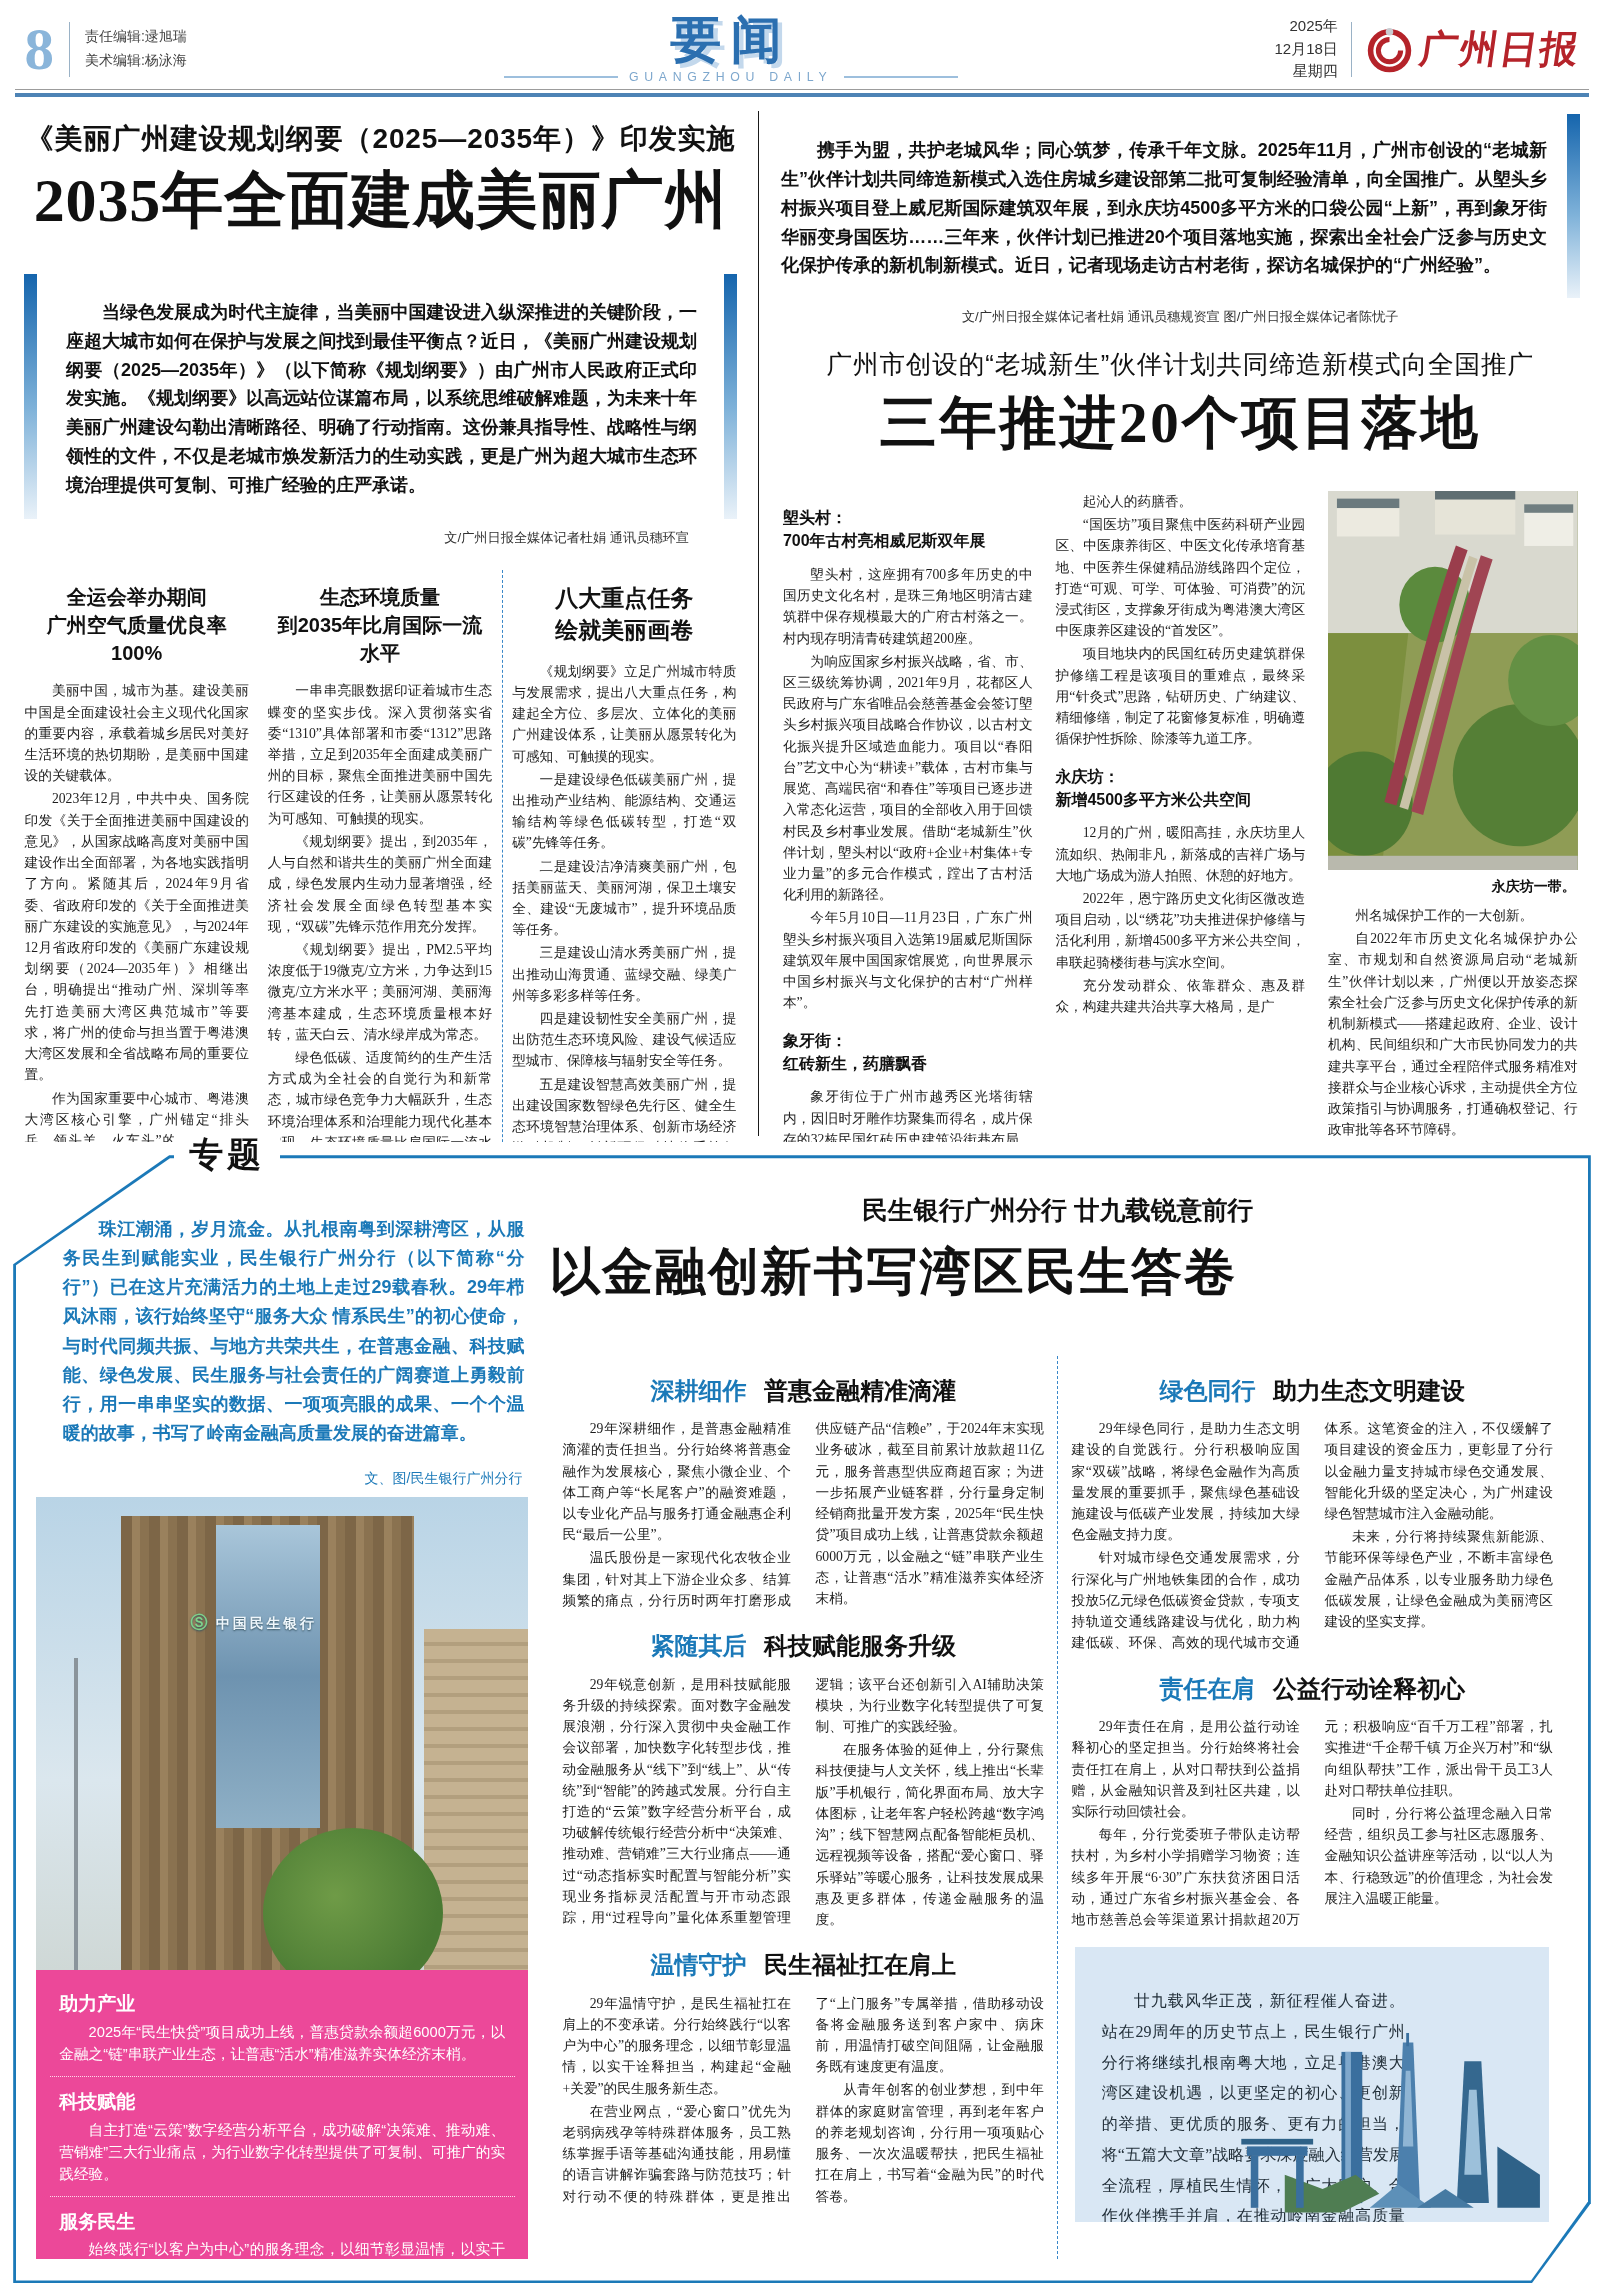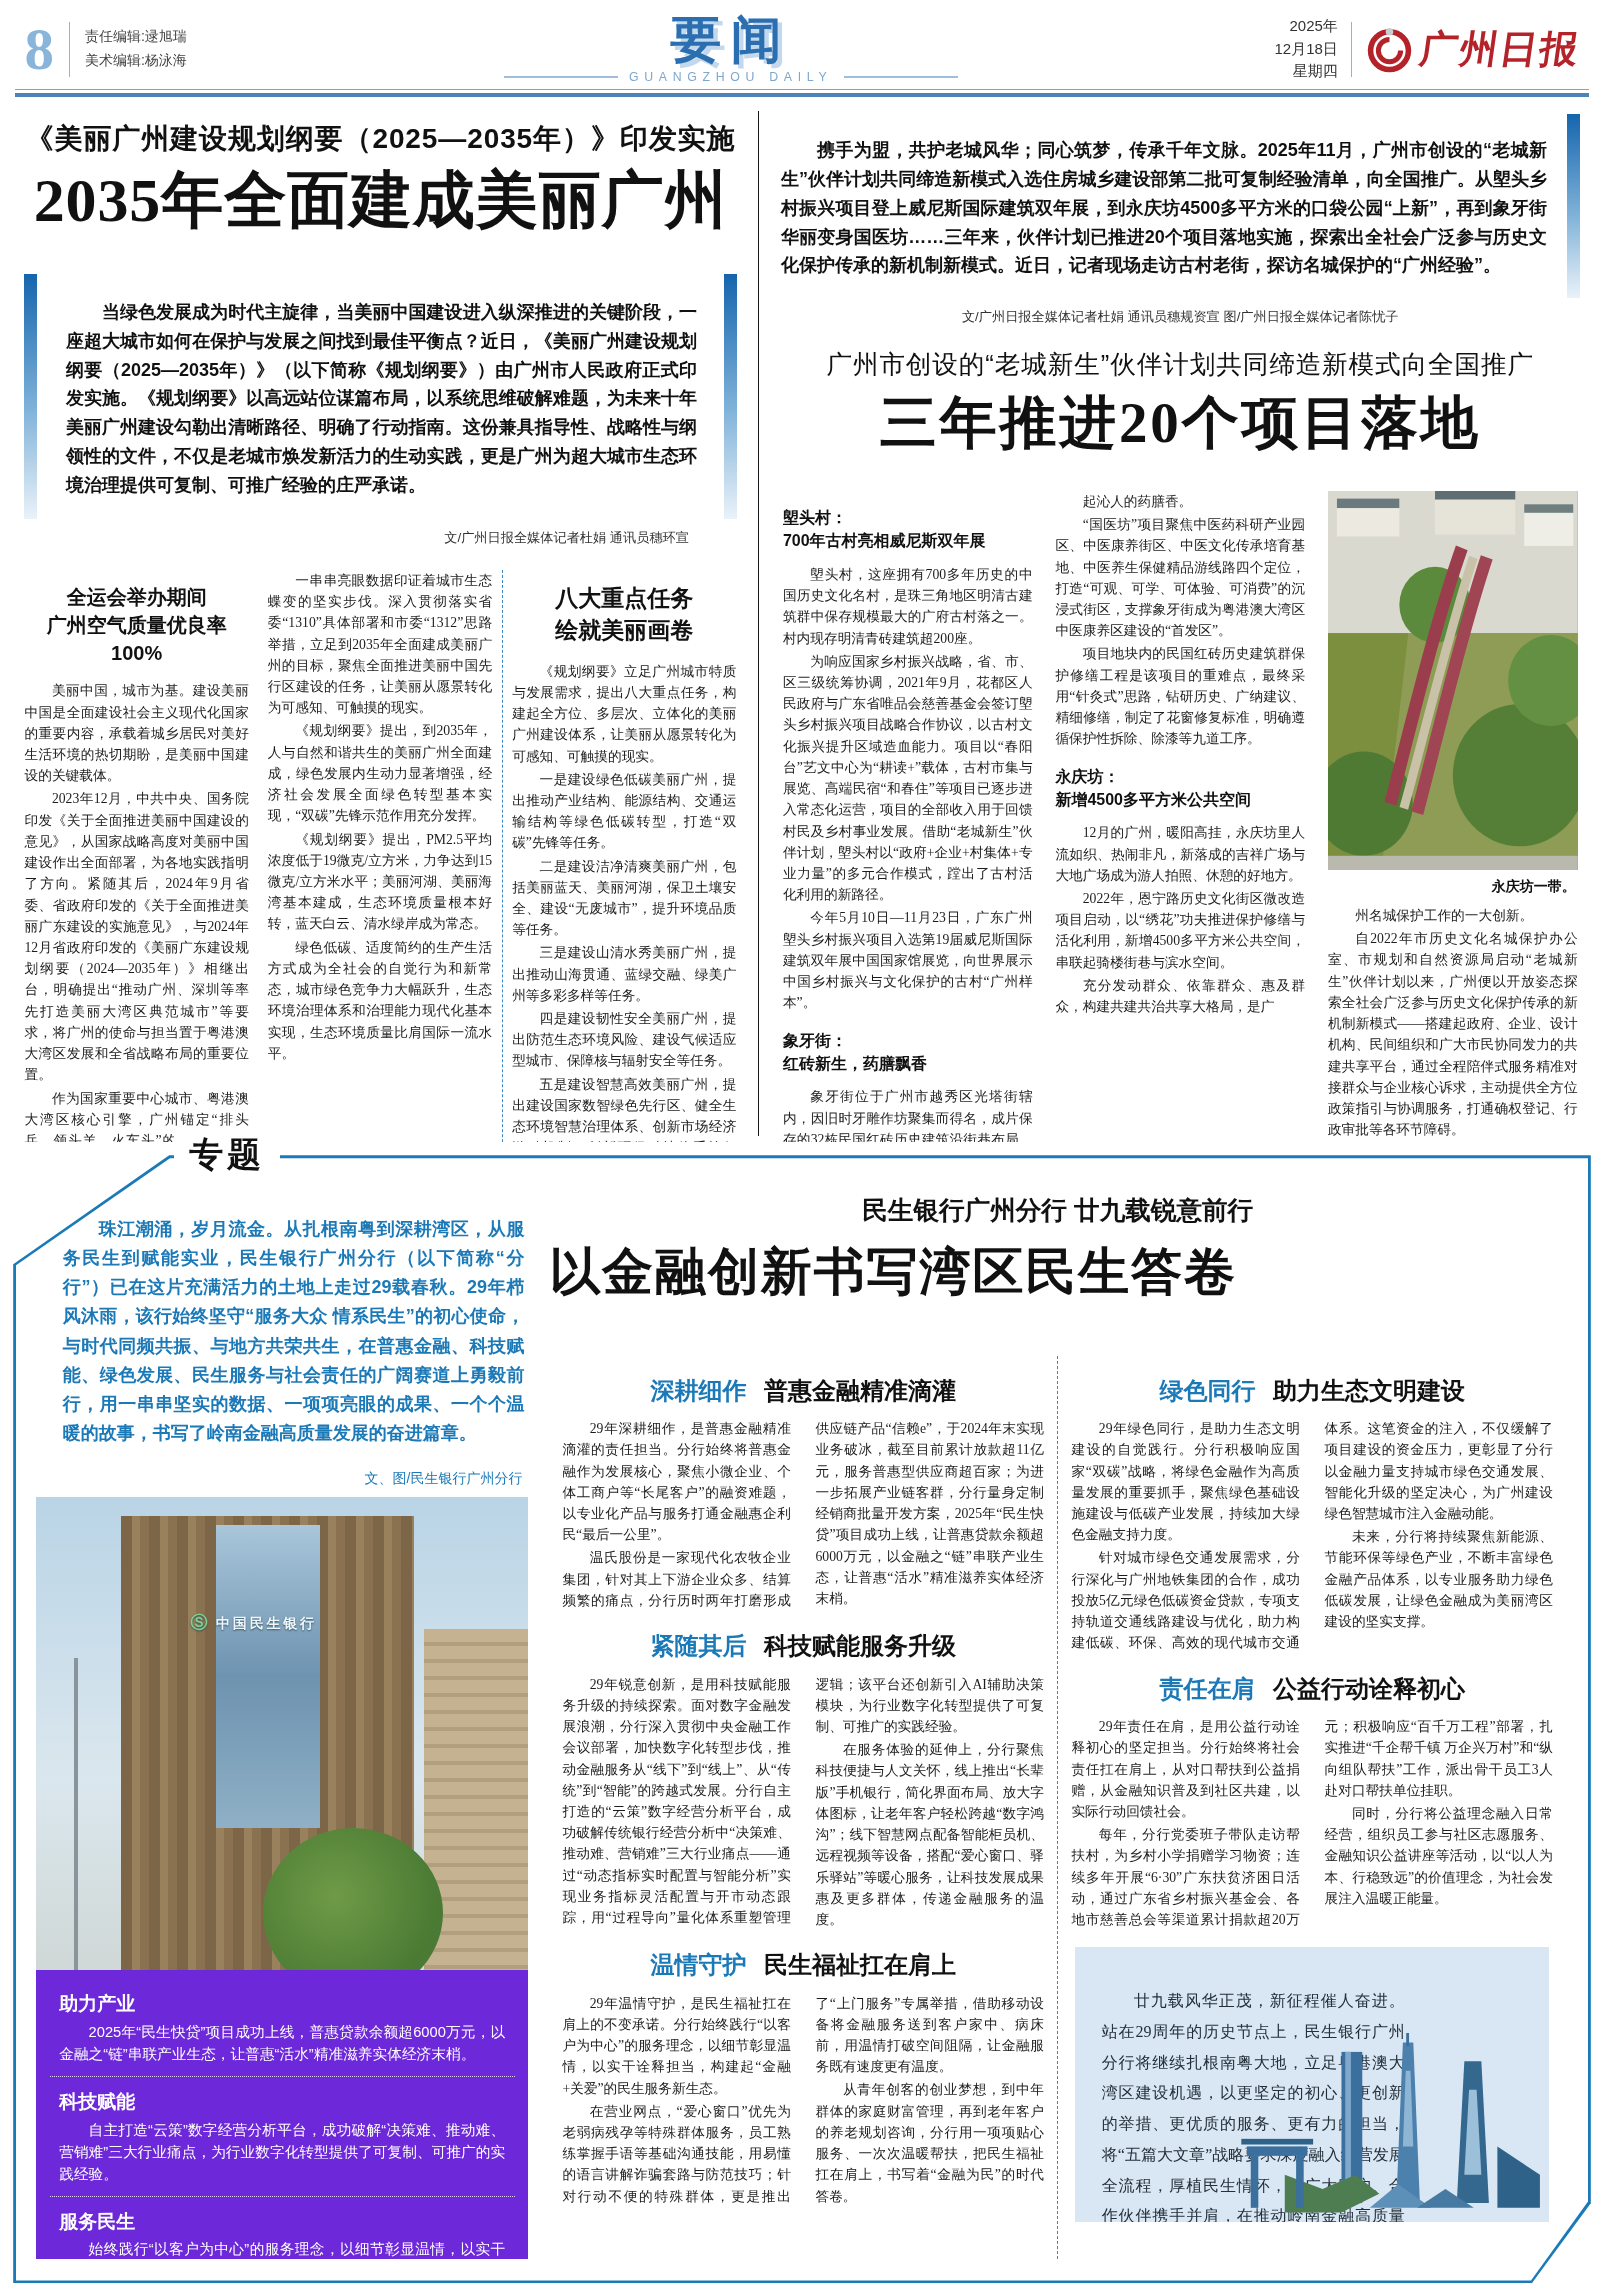--- a/index.html
+++ b/index.html
@@ -183,6 +183,10 @@
             </div>
         </div>
         <div class="ncol">
+          <div class="colhead">
+            <span>生态环境质量</span><br>
+            <span>到2035年比肩国际一流水平</span>
+          </div>
           <div>
               <p class="para">一串串亮眼数据印证着城市生态蝶变的坚实步伐。深入贯彻落实省委“1310”具体部署和市委“1312”思路举措，立足到2035年全面建成美丽广州的目标，聚焦全面推进美丽中国先行区建设的任务，让美丽从愿景转化为可感知、可触摸的现实。</p>
               <p class="para">《规划纲要》提出，到2035年，人与自然和谐共生的美丽广州全面建成，绿色发展内生动力显著增强，经济社会发展全面绿色转型基本实现，“双碳”先锋示范作用充分发挥。</p>

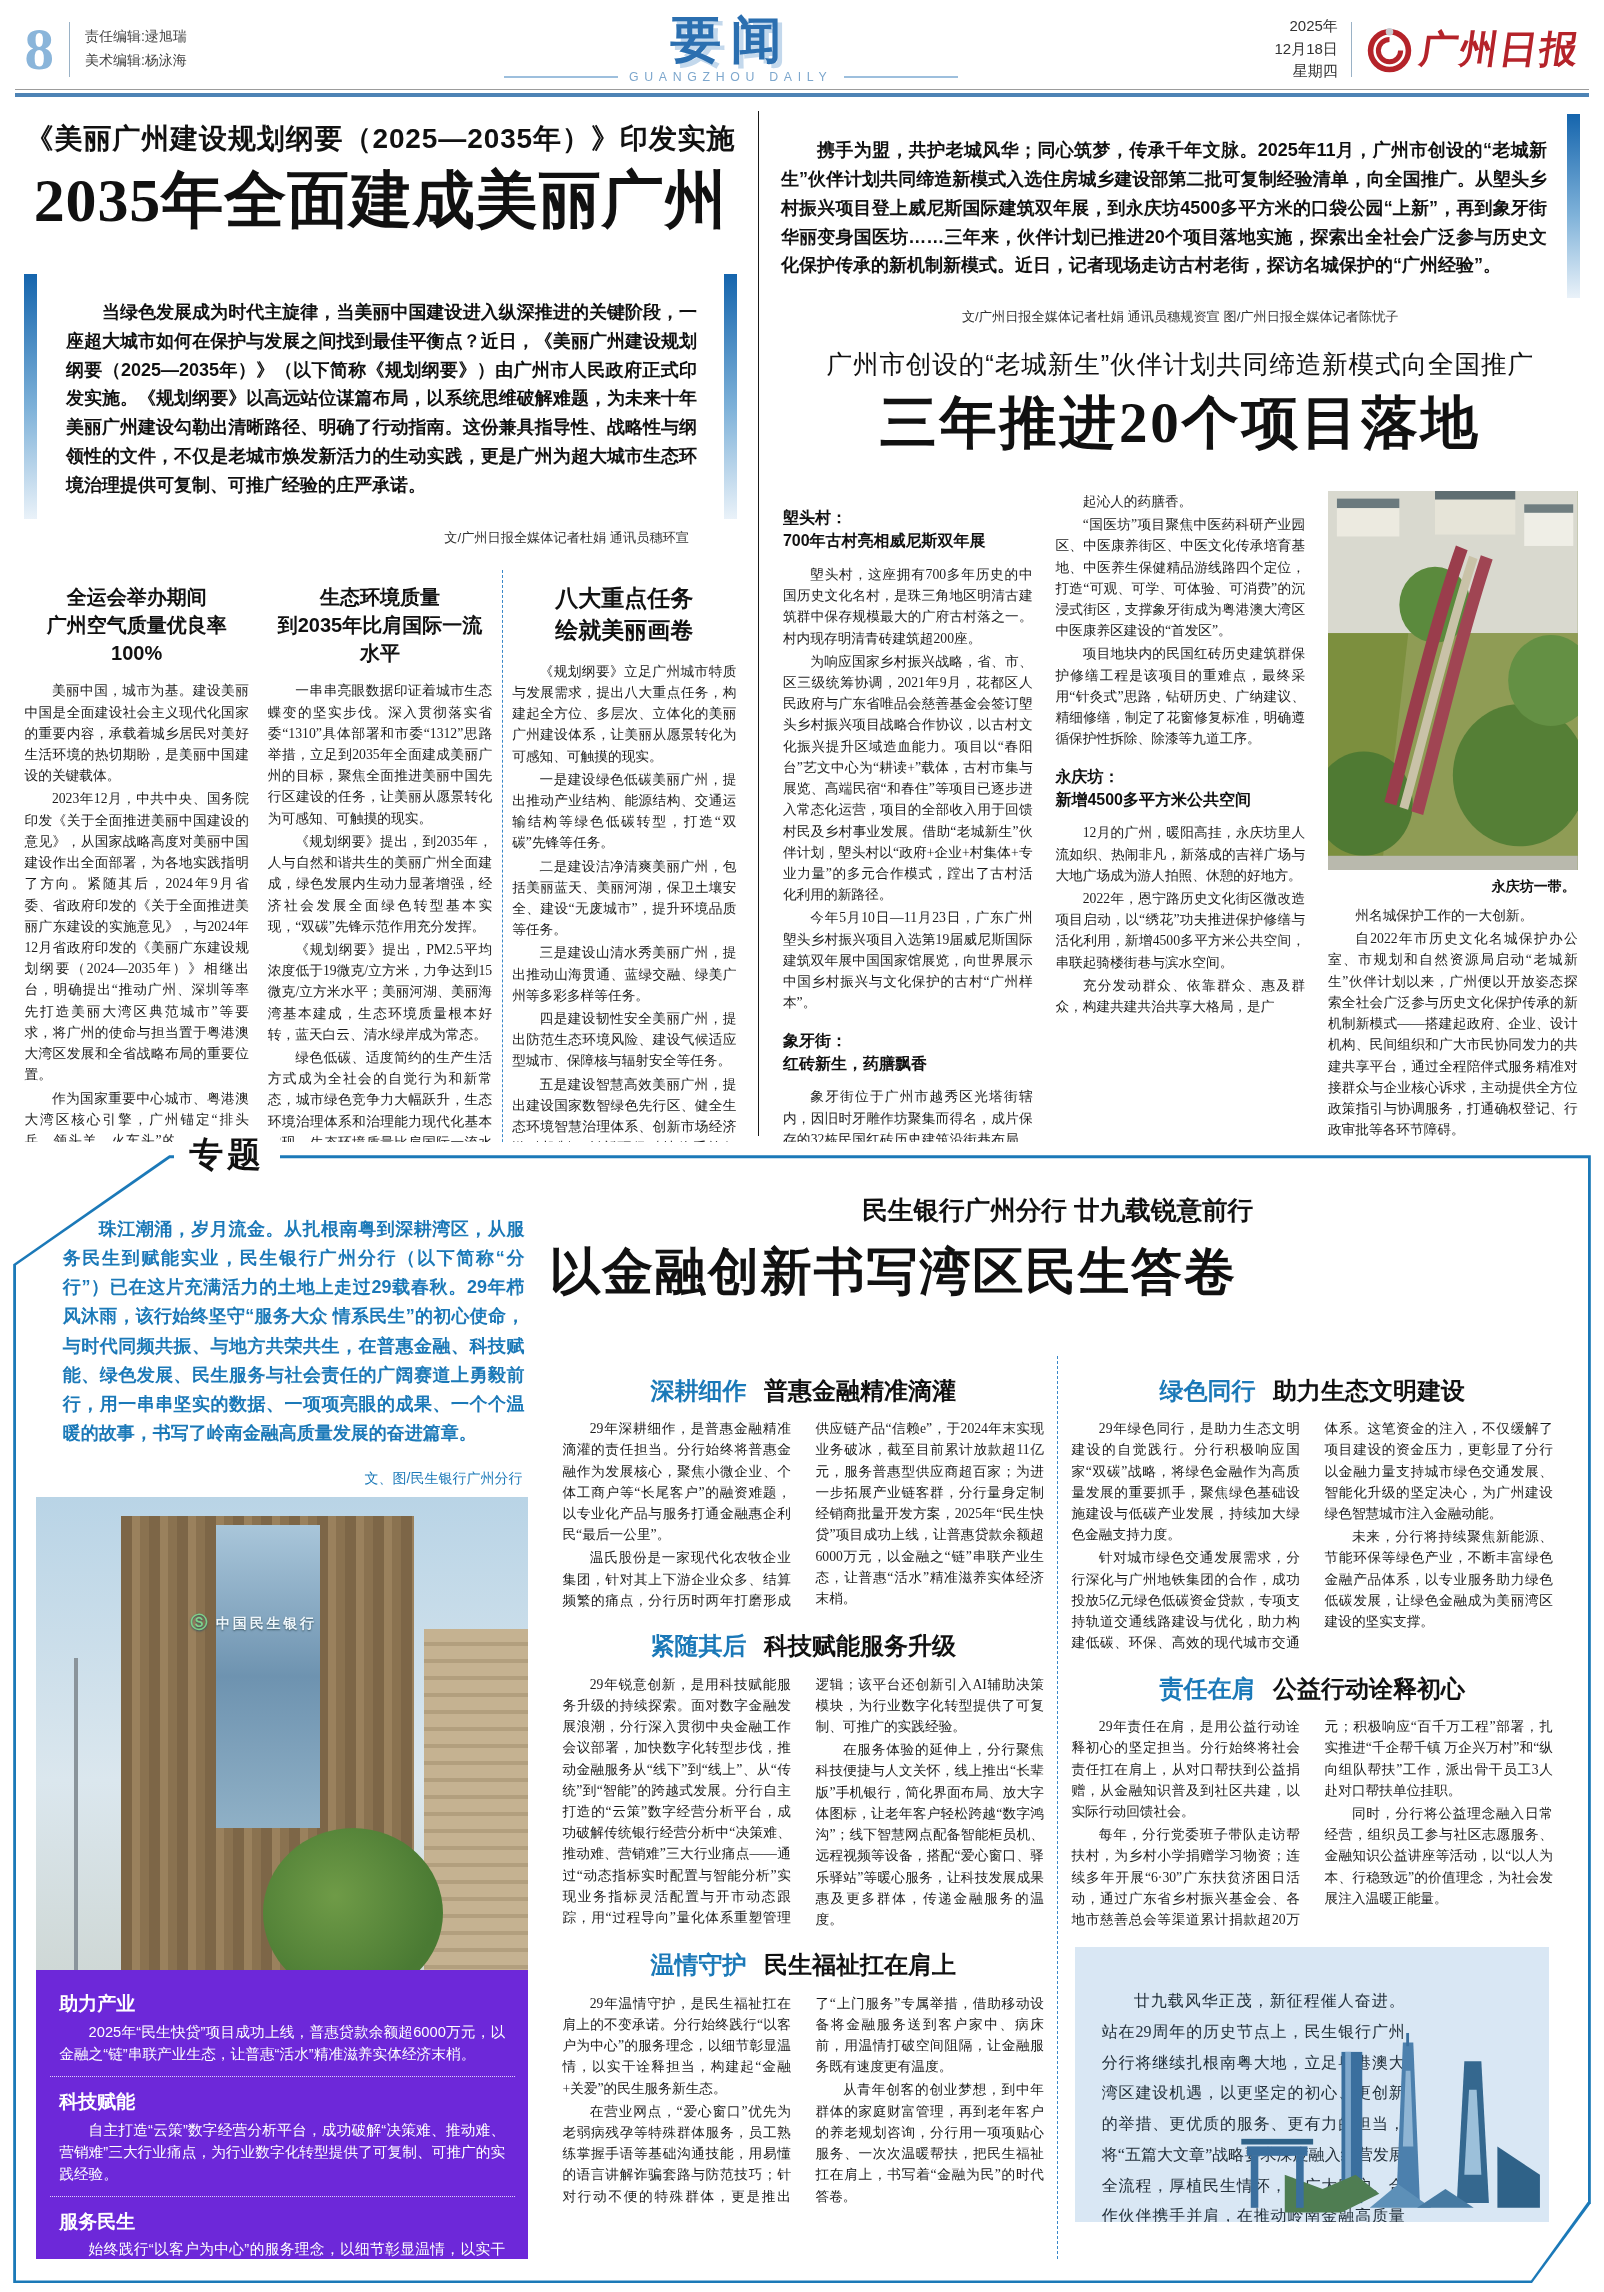--- a/index.html
+++ b/index.html
@@ -94,7 +94,7 @@
   .bp-tree{position:absolute;right:85px;bottom:-28px;width:180px;height:170px;border-radius:50%;
      background:radial-gradient(circle at 40% 40%,#6f9b47,#4a7a33 70%);}
   .bp-pole{position:absolute;left:38px;top:161px;bottom:0;width:3.8px;background:#8a949b;}
-  .infobox{flex:1;background:#6d28d9;color:#fff;margin-top:0;padding:15px 23px 9.5px 23px;overflow:hidden;}
+  .infobox{flex:1;background:#ec4899;color:#fff;margin-top:0;padding:15px 23px 9.5px 23px;overflow:hidden;}
   .info-title{font-size:19px;font-weight:bold;margin:5.7px 0 3.8px 0;}
   .info-body{font-size:14.7px;line-height:1.5;text-align:justify;text-indent:2em;}
   .info-sep{border-bottom:1.9px dotted rgba(255,255,255,.8);margin:11.4px -9.5px;}

